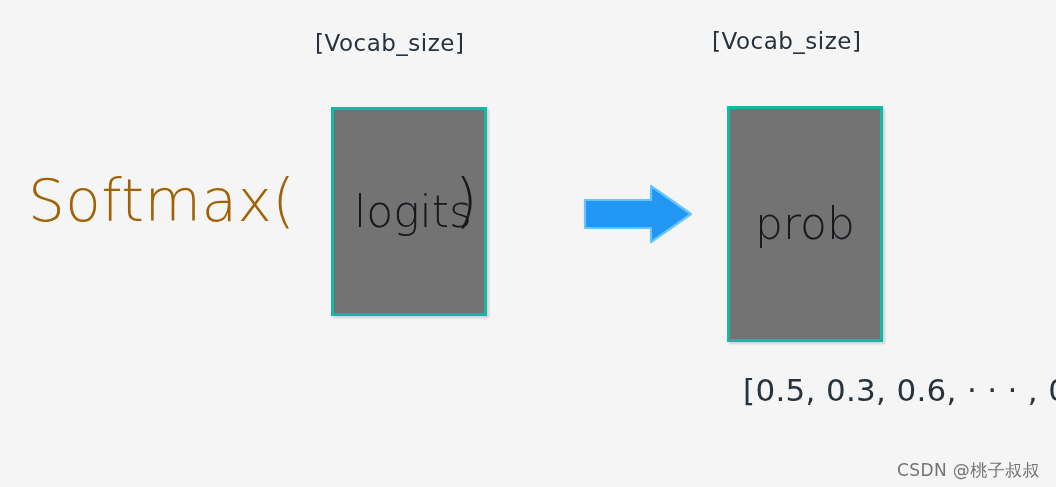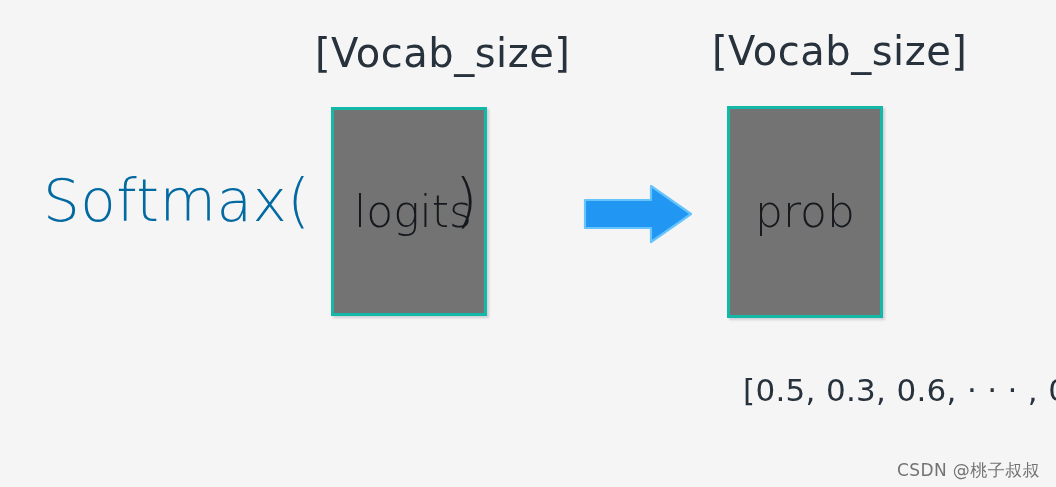--- a/index.html
+++ b/index.html
@@ -21,7 +21,7 @@
   .vocab-label {
     position: absolute;
     font-family: "DejaVu Sans", "Liberation Sans", sans-serif;
-    font-size: 40px;
+    font-size: 23px;
     font-weight: 400;
     letter-spacing: 0.5px;
     color: #27323c;

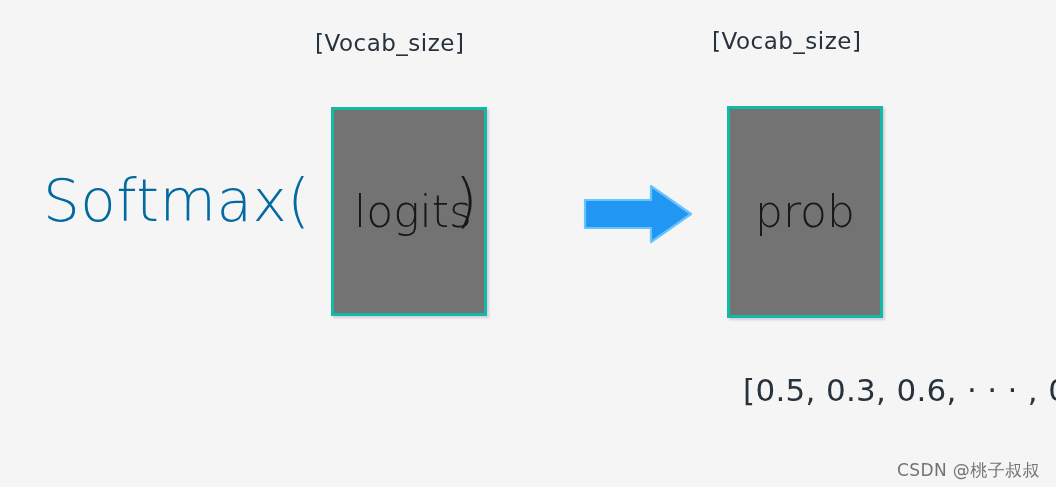--- a/index.html
+++ b/index.html
@@ -38,10 +38,9 @@
     font-size: 58px;
     font-weight: 300;
     letter-spacing: 0.5px;
-    color: #0369a1;
+    color: #a16207;
     white-space: nowrap;
     line-height: 1;
-    margin-left: 15px;
   }
 
   

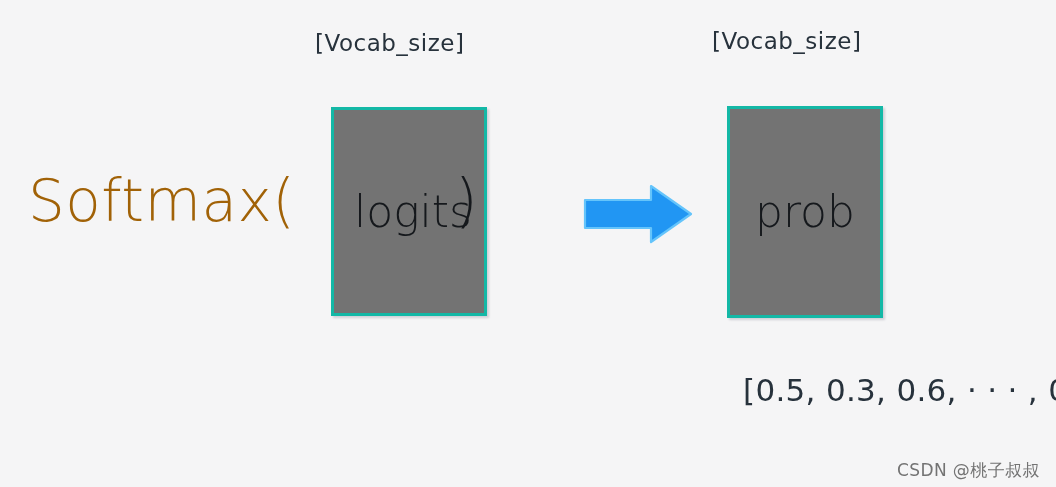--- a/index.html
+++ b/index.html
@@ -64,7 +64,7 @@
     box-shadow: 2px 2px 2px rgba(120,120,140,0.28);
   }
   #logits-box { left: 331px; top: 107px; width: 156px; height: 209px; }
-  #prob-box   { left: 727px; top: 106px; width: 156px; height: 212px; }
+  #prob-box   { left: 727px; top: 106px; width: 156px; height: 236px; }
 
   .tensor-box-label {
     position: absolute;

